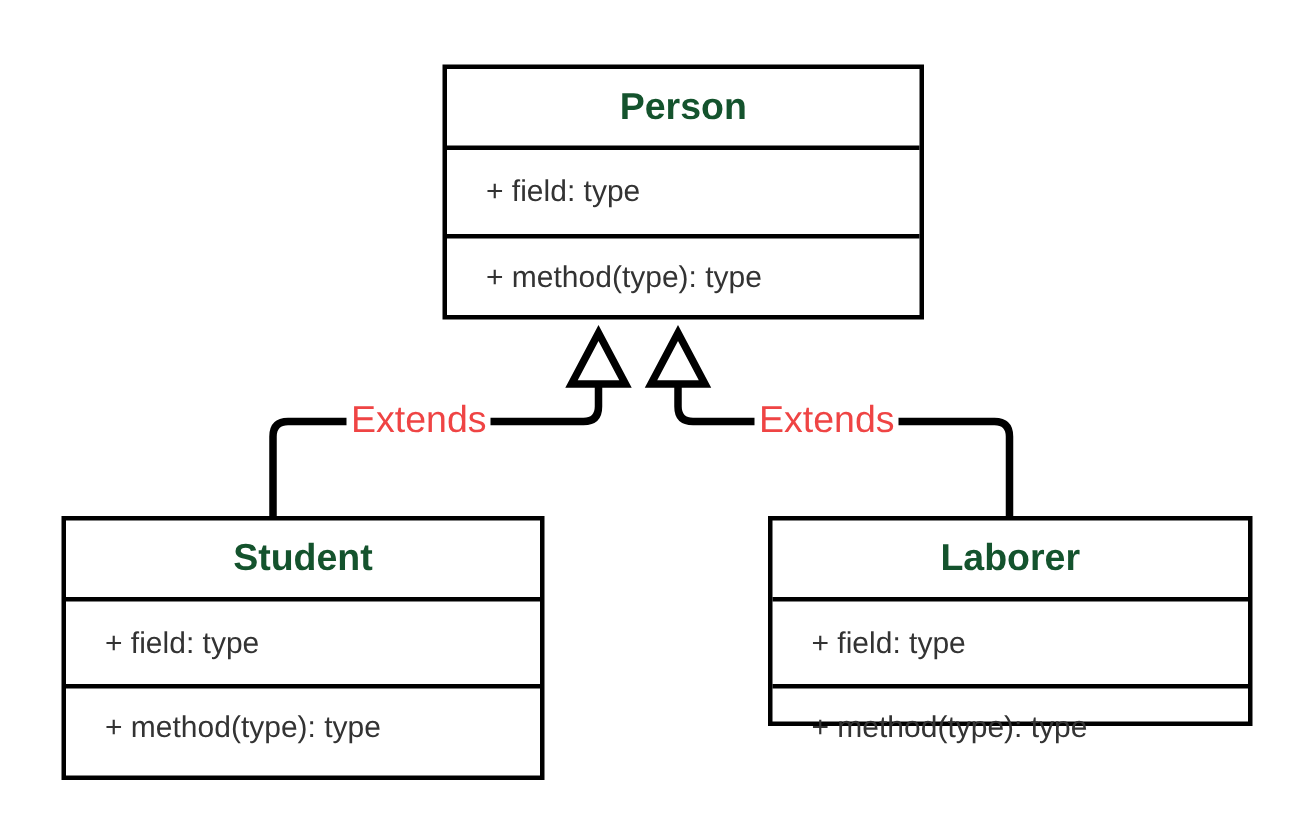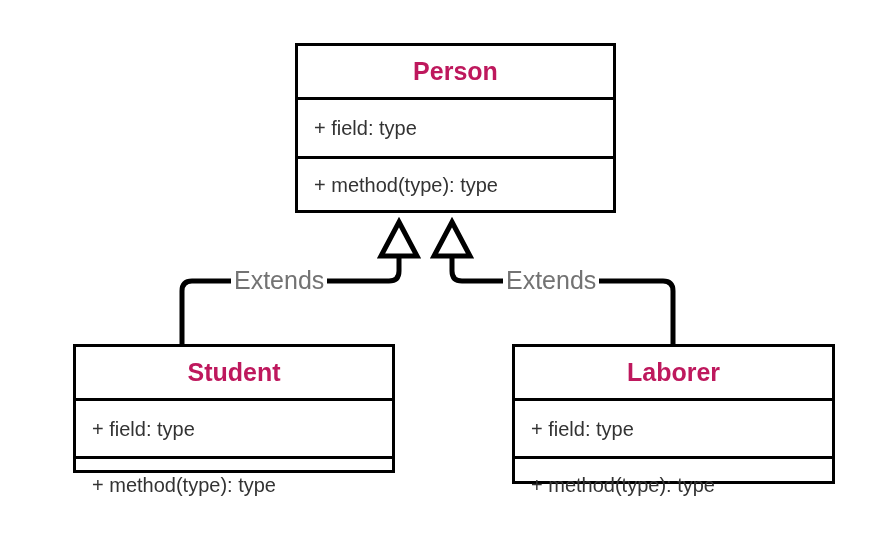--- a/index.html
+++ b/index.html
@@ -53,7 +53,7 @@
   .uml-class .title-text {
     font-weight: bold;
     font-size: 25px;
-    color: #be185d;
+    color: #14532d;
     letter-spacing: 0px;
     line-height: 1;
   }

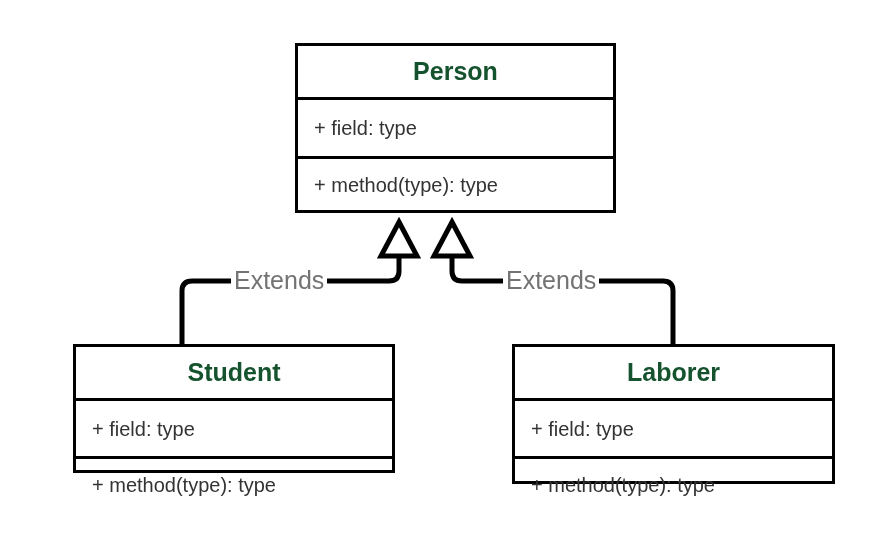--- a/index.html
+++ b/index.html
@@ -62,7 +62,7 @@
     box-sizing: border-box;
     display: flex;
     align-items: center;
-    padding-left: 16px;
+    padding-left: 26px;
   }
 
   .uml-class .member-row.with-divider {

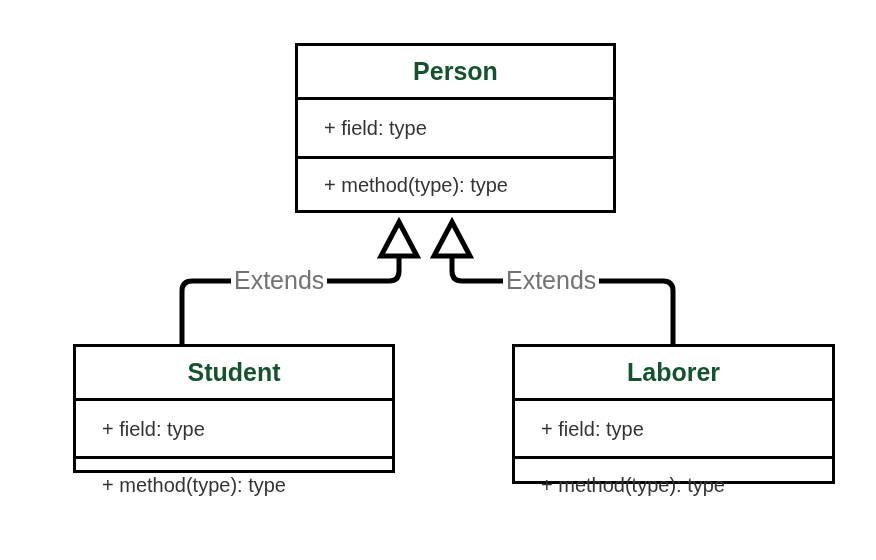--- a/index.html
+++ b/index.html
@@ -116,7 +116,7 @@
     z-index: 3;
     background: #ffffff;
     font-size: 25px;
-    color: #737373;
+    color: #ef4444;
     line-height: 1;
     padding: 0 3px;
     white-space: nowrap;

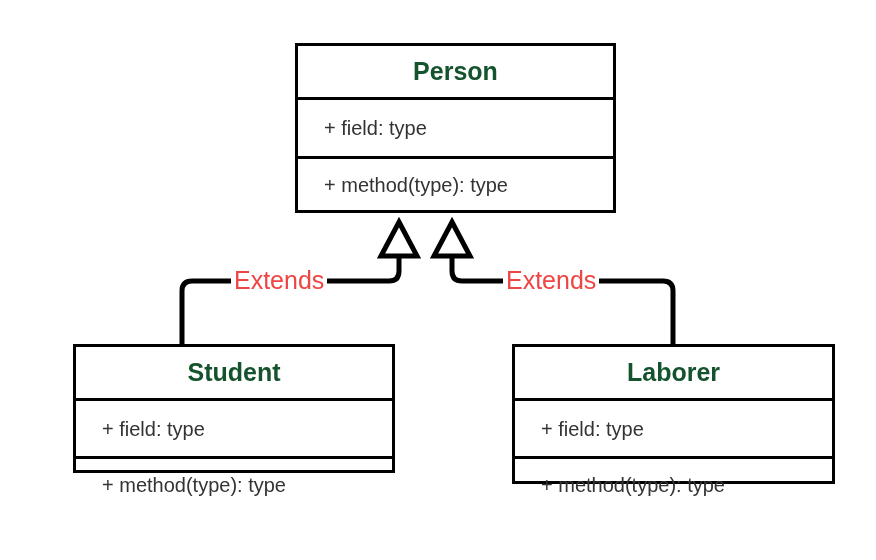--- a/index.html
+++ b/index.html
@@ -92,8 +92,7 @@
     left: 41px;
     top: 344px;
     width: 322px;
-    height: 129px;
-    margin-left: 32px;
+    height: 176px;
   }
   #class-student .title-row { height: 54px; }
   #class-student .member-row.r1 { height: 58px; }

